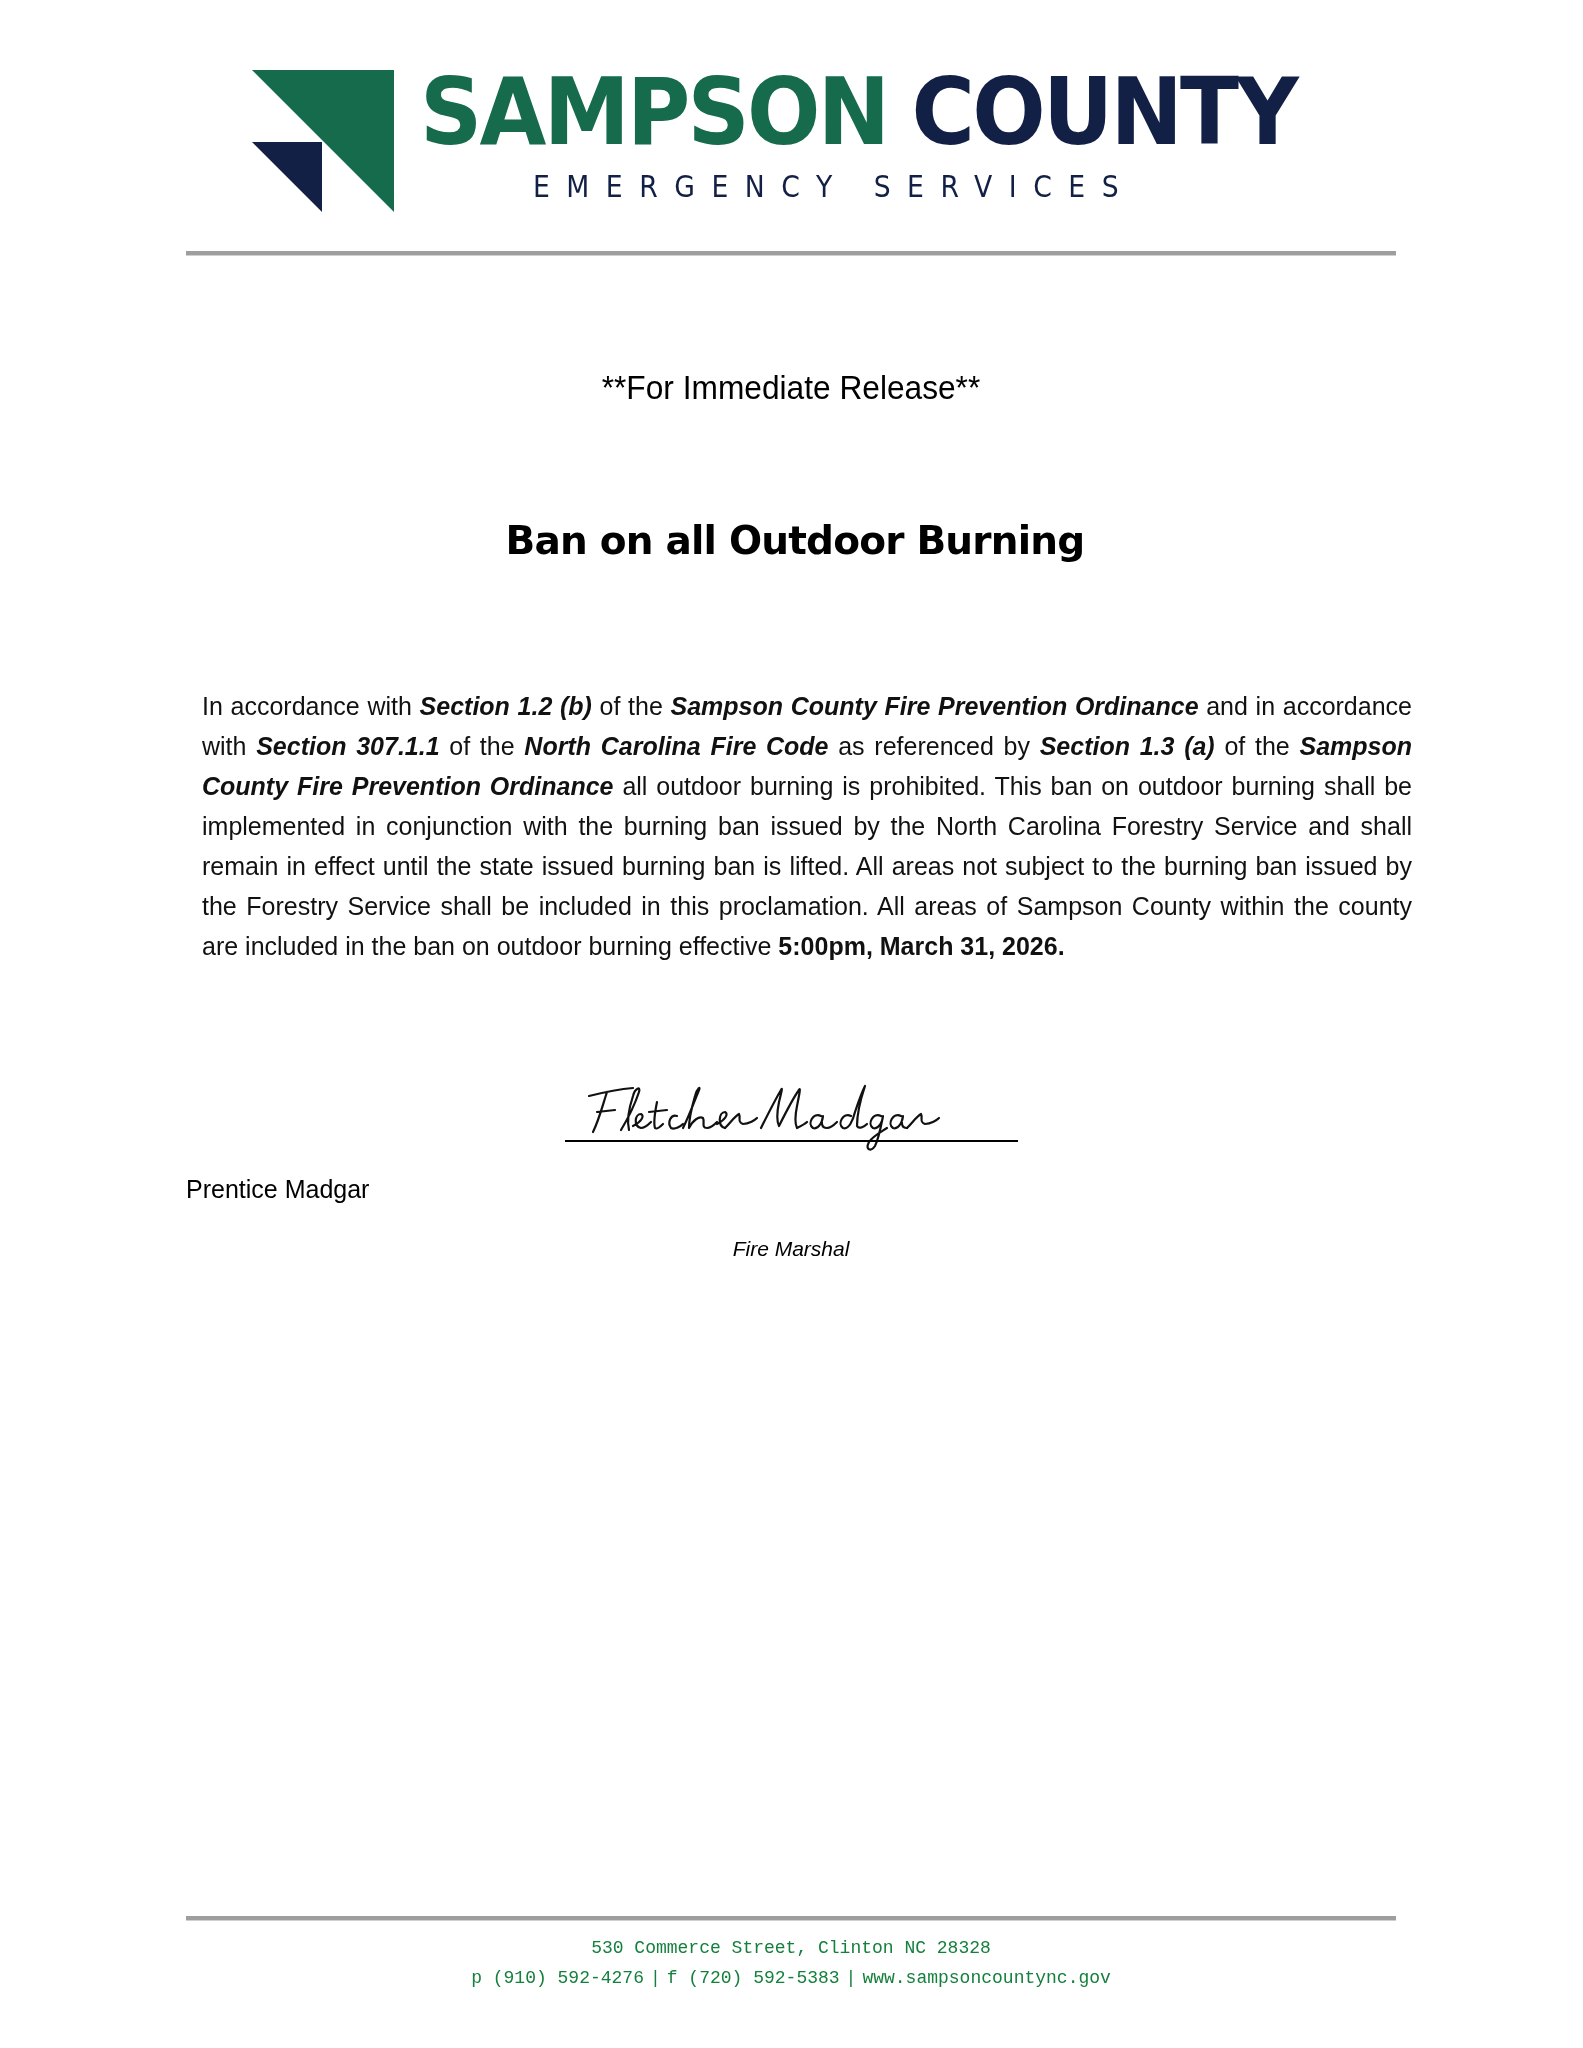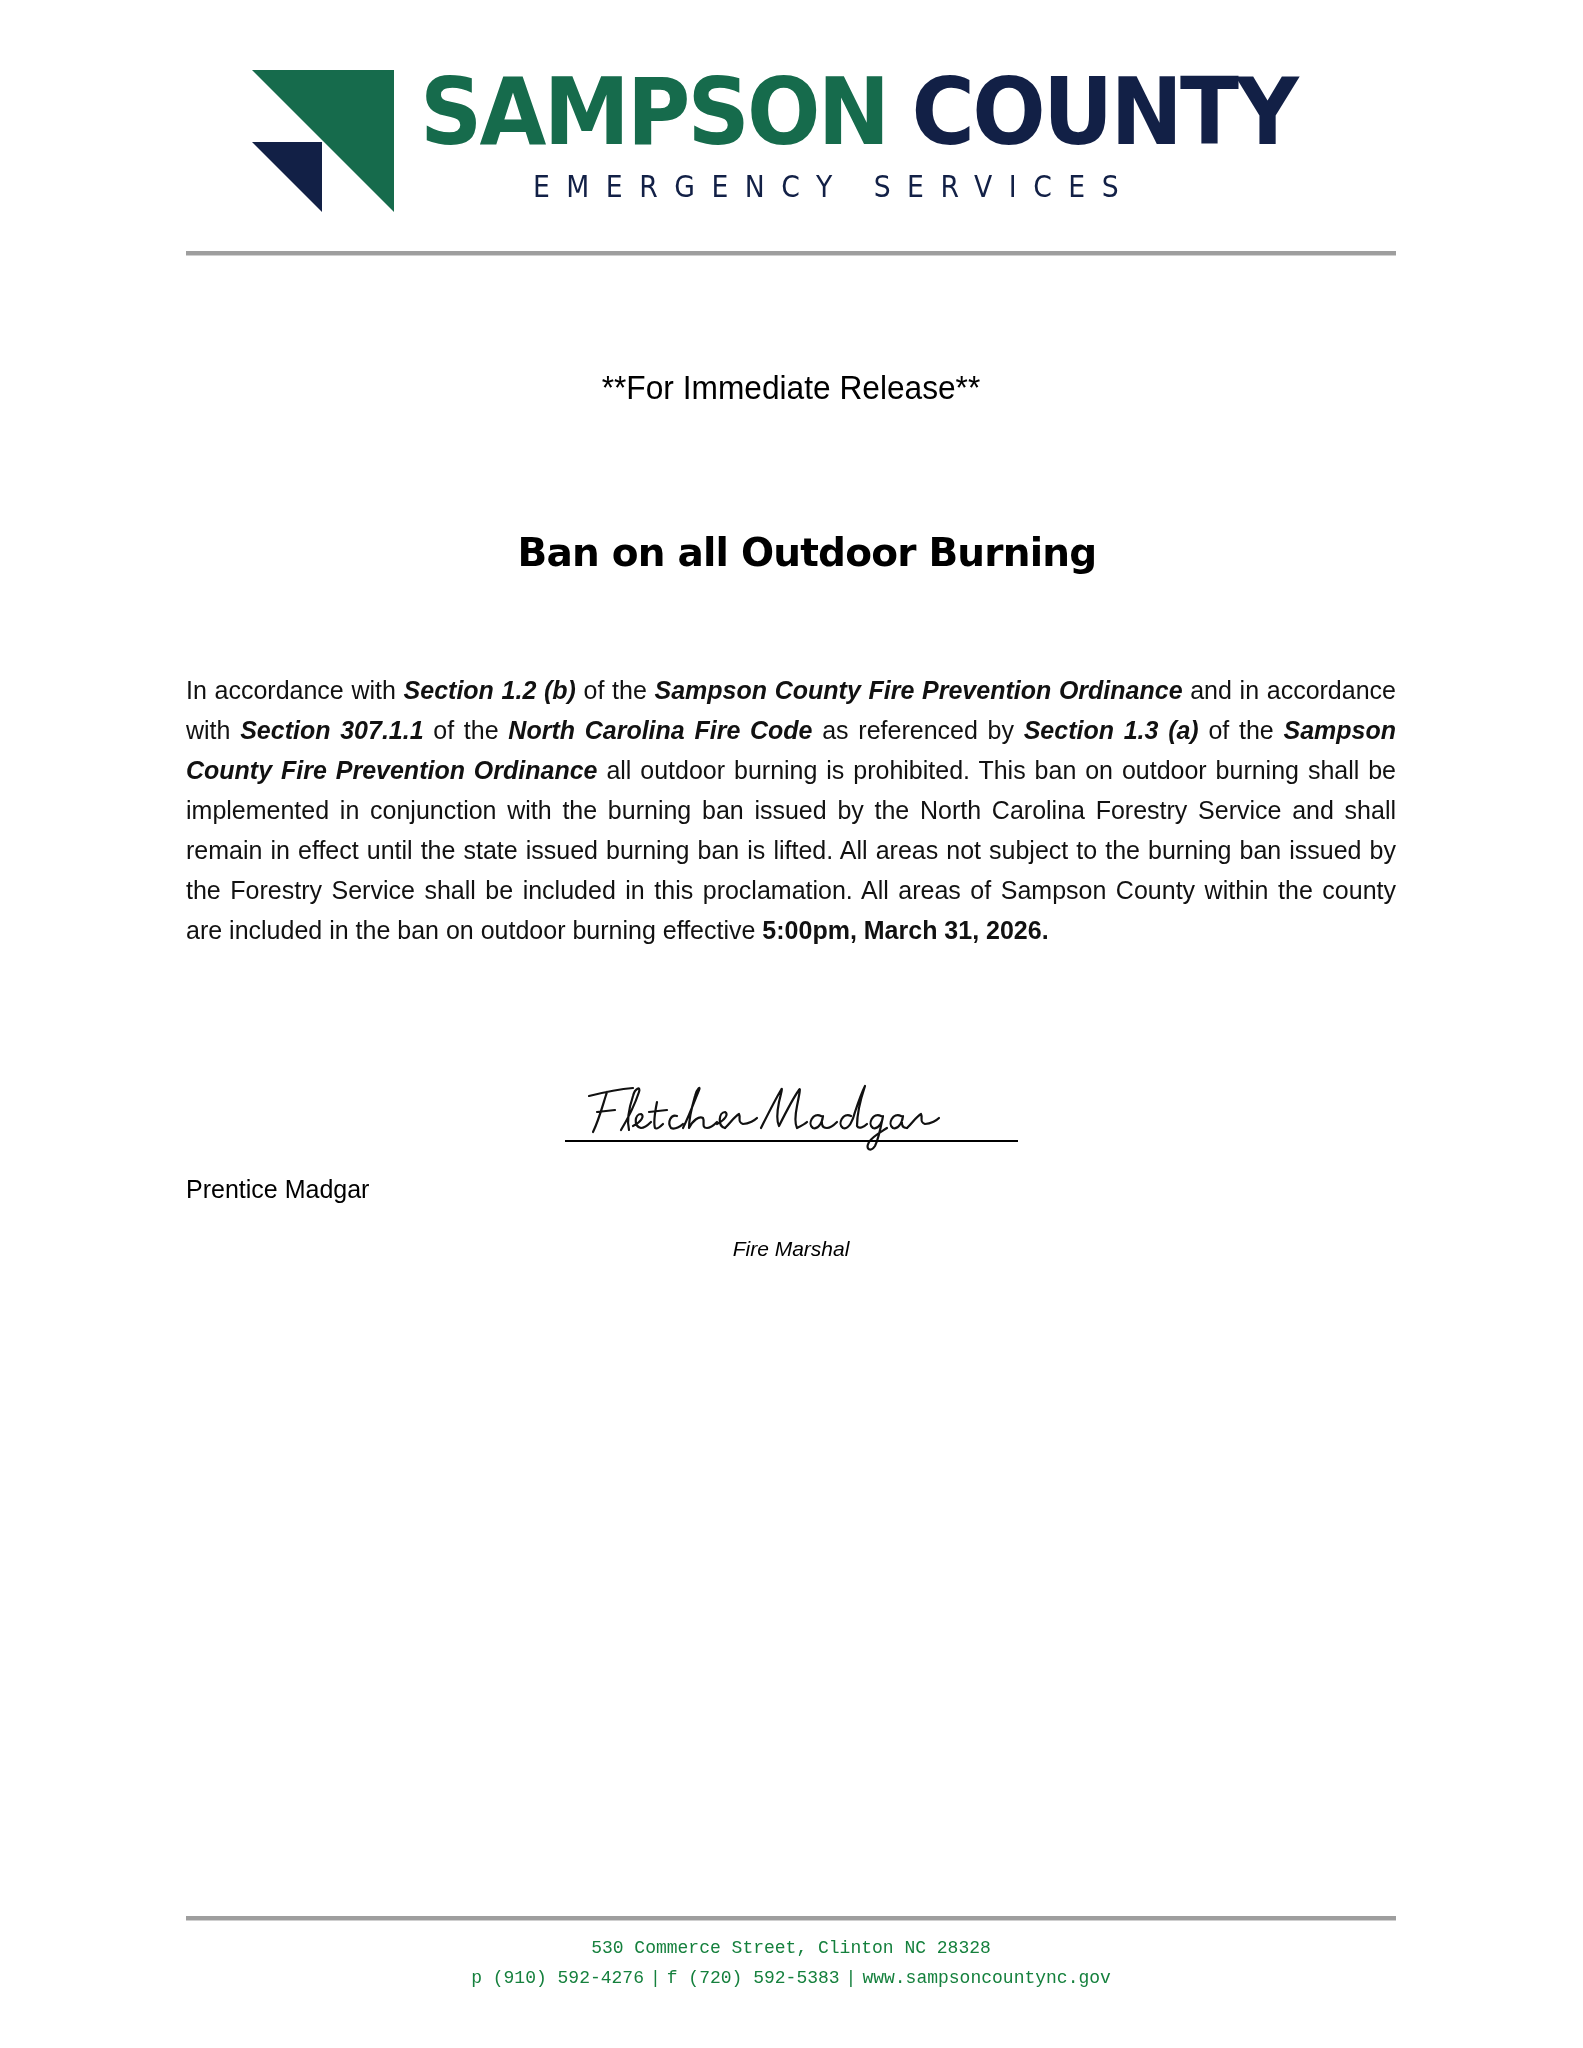--- a/index.html
+++ b/index.html
@@ -193,7 +193,7 @@
 
 <div class="release">**For Immediate Release**</div>
 
-<h1 class="title" style="margin:16px;">Ban on all Outdoor Burning</h1>
+<h1 class="title" style="margin:4px;">Ban on all Outdoor Burning</h1>
 
 <p class="body-text" style="margin:0;">
   <span>In accordance with </span><span class="ref">Section 1.2 (b)</span><span> of the </span><span class="ref">Sampson County Fire Prevention Ordinance</span><span> and in accordance with </span><span class="ref">Section 307.1.1</span><span> of the </span><span class="ref">North Carolina Fire Code</span><span> as referenced by </span><span class="ref">Section 1.3 (a)</span><span> of the </span><span class="ref">Sampson County Fire Prevention Ordinance</span><span> all outdoor burning is prohibited. This ban on outdoor burning shall be implemented in conjunction with the burning ban issued by the North Carolina Forestry Service and shall remain in effect until the state issued burning ban is lifted. All areas not subject to the burning ban issued by the Forestry Service shall be included in this proclamation.  All areas of Sampson County within the county are included in the ban on outdoor burning effective </span><span class="eff">5:00pm, March 31, 2026.</span>

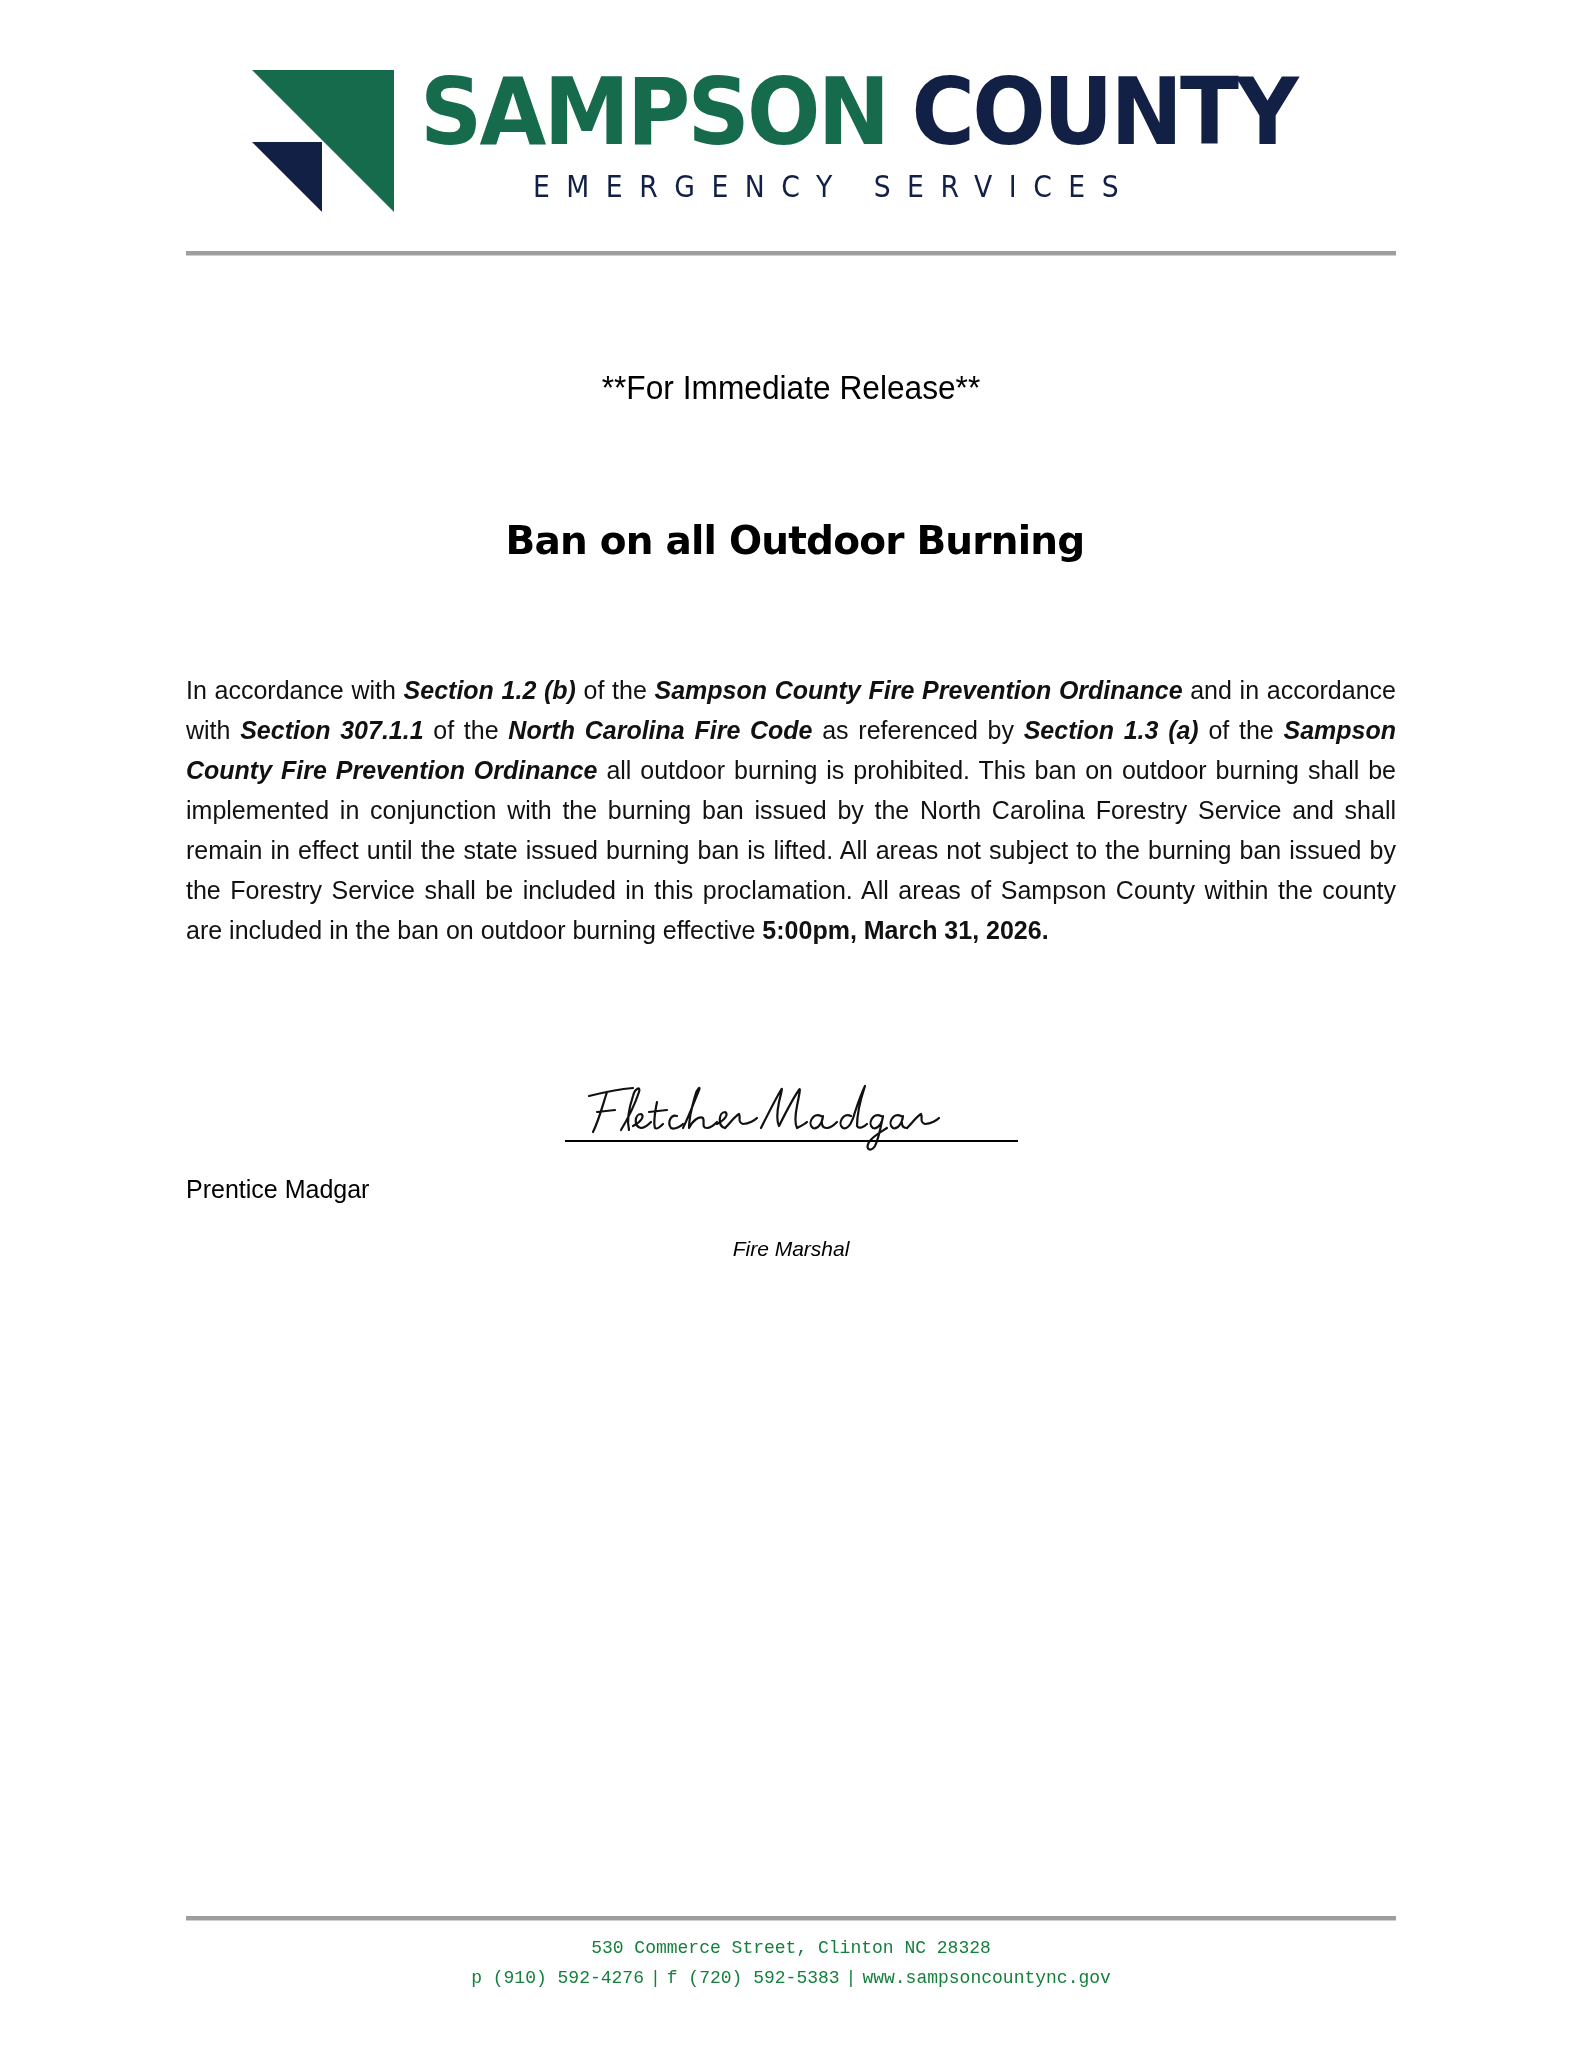--- a/index.html
+++ b/index.html
@@ -195,7 +195,7 @@
 
 <h1 class="title" style="margin:4px;">Ban on all Outdoor Burning</h1>
 
-<p class="body-text" style="margin:0;">
+<p class="body-text" style="margin:16px;">
   <span>In accordance with </span><span class="ref">Section 1.2 (b)</span><span> of the </span><span class="ref">Sampson County Fire Prevention Ordinance</span><span> and in accordance with </span><span class="ref">Section 307.1.1</span><span> of the </span><span class="ref">North Carolina Fire Code</span><span> as referenced by </span><span class="ref">Section 1.3 (a)</span><span> of the </span><span class="ref">Sampson County Fire Prevention Ordinance</span><span> all outdoor burning is prohibited. This ban on outdoor burning shall be implemented in conjunction with the burning ban issued by the North Carolina Forestry Service and shall remain in effect until the state issued burning ban is lifted. All areas not subject to the burning ban issued by the Forestry Service shall be included in this proclamation.  All areas of Sampson County within the county are included in the ban on outdoor burning effective </span><span class="eff">5:00pm, March 31, 2026.</span>
 </p>
 

